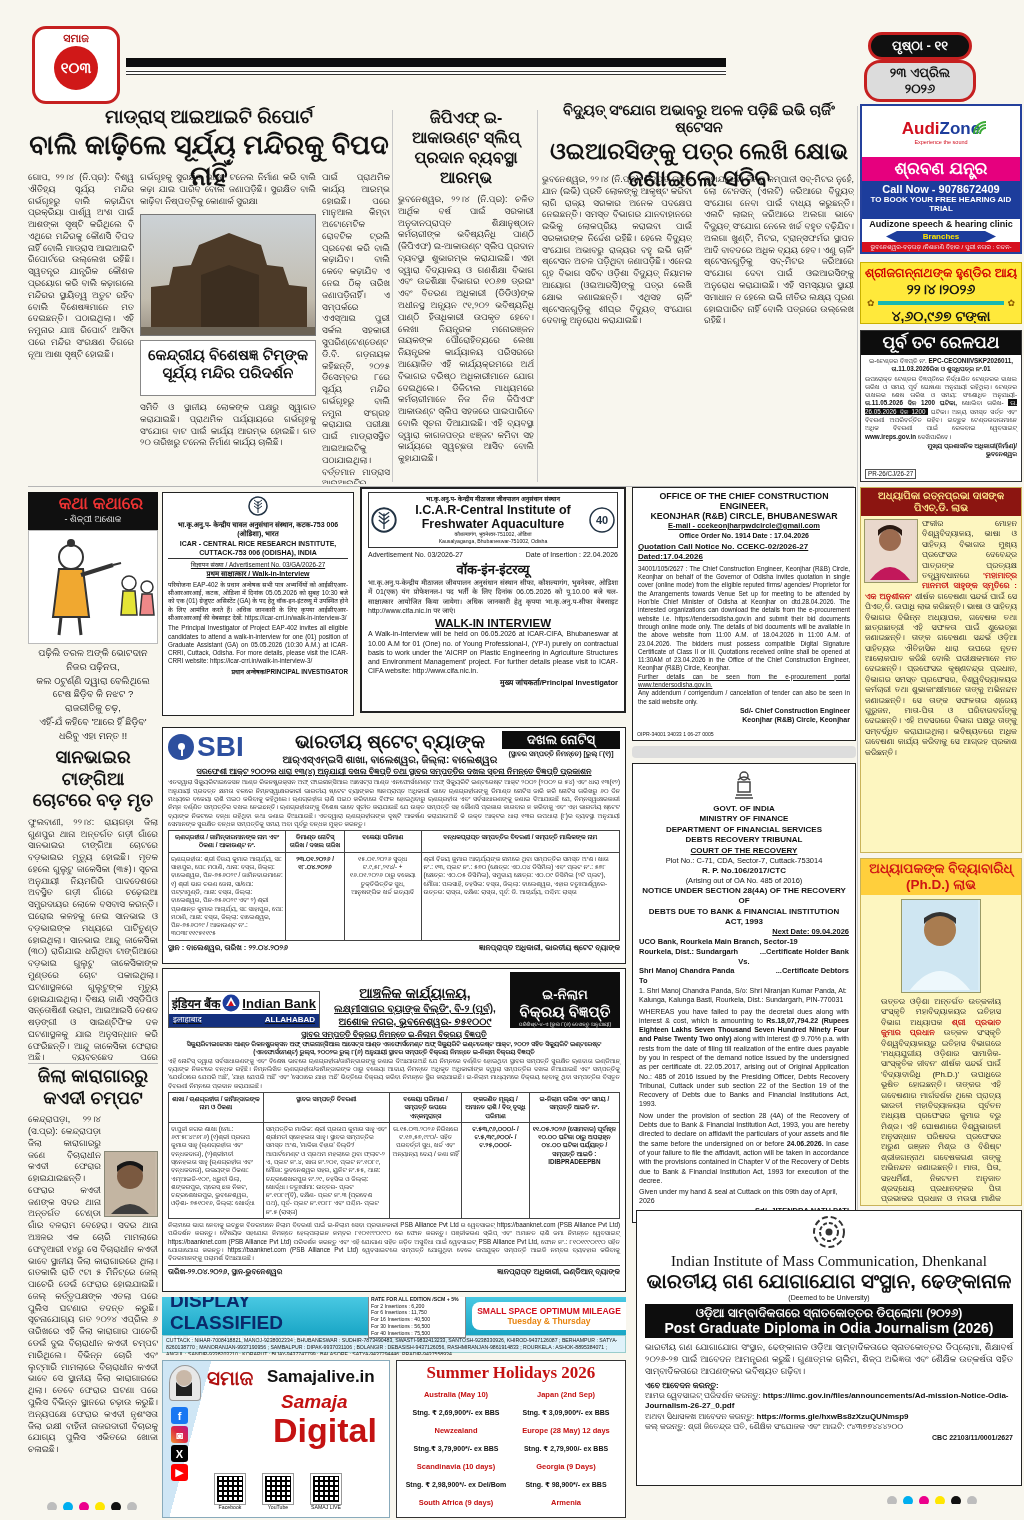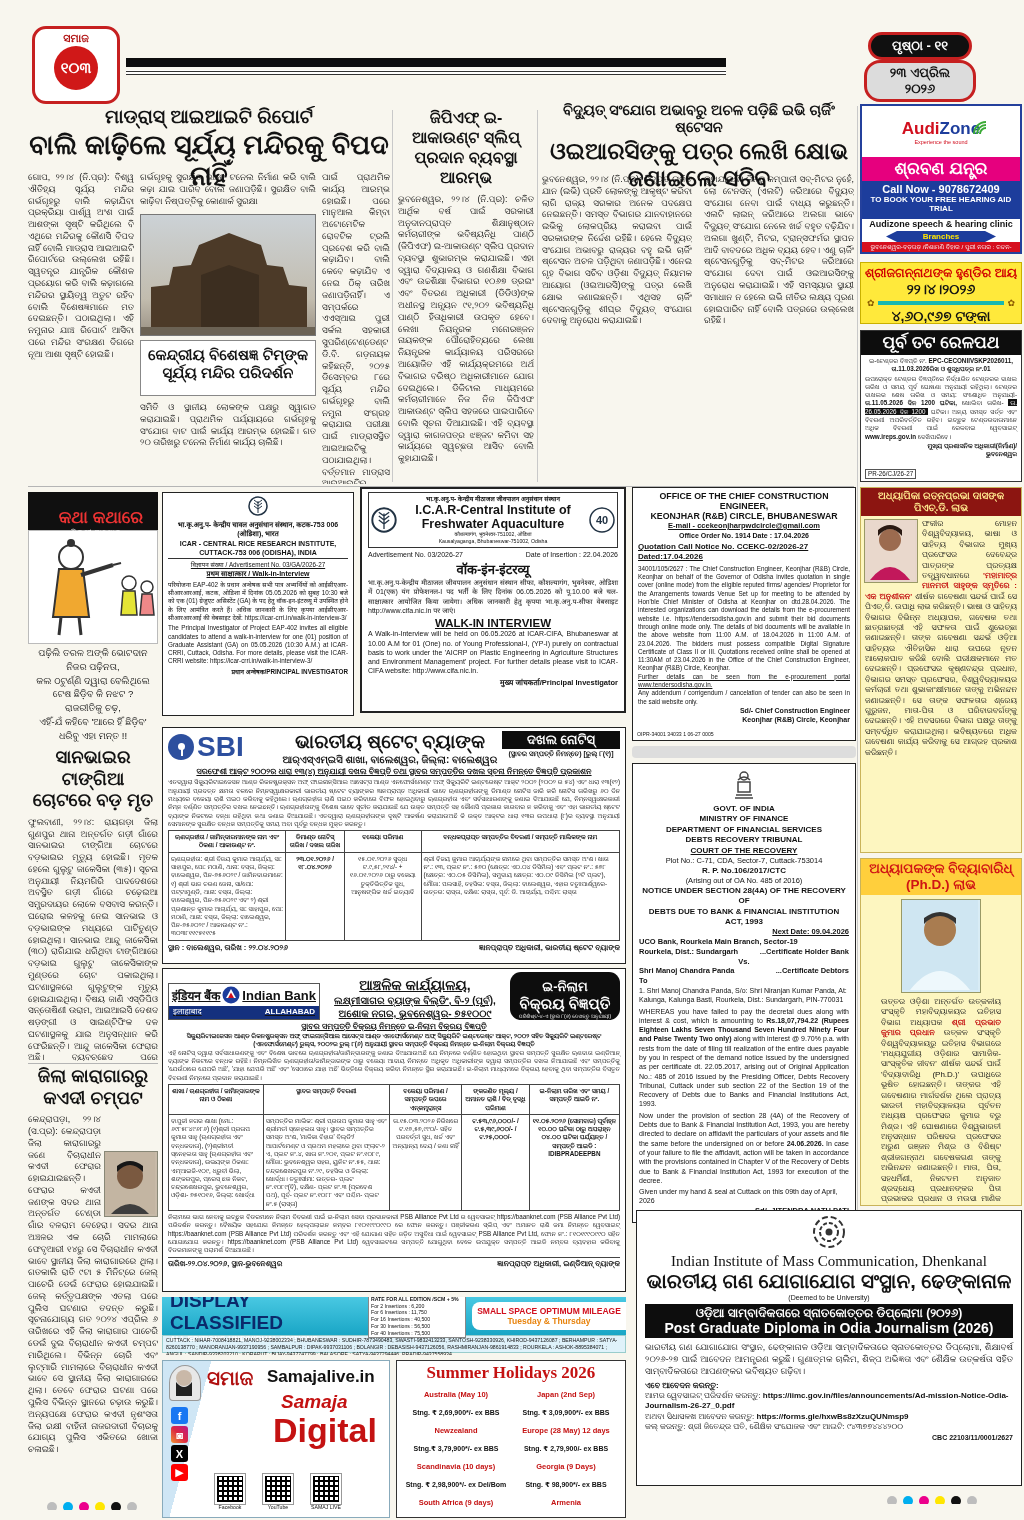--- a/index.html
+++ b/index.html
@@ -164,7 +164,7 @@
 
   <div class="blk" style="left:28px;top:492px;width:130px;height:252px;">
     <div style="background:#101010;height:38px;text-align:center;">
-      <div class="b" style="color:#e33;font-size:17px;padding-top:16px;margin-left:16px;">କଥା କଥାରେ</div>
+      <div class="b" style="color:#e33;font-size:17px;padding-top:2px;margin-left:16px;">କଥା କଥାରେ</div>
       <div style="color:#fff;font-size:9px;">- ଶିଳ୍ପୀ ଅଶୋକ</div>
     </div>
     <div style="height:112px;background:#fff;border:1px solid #bbb;">

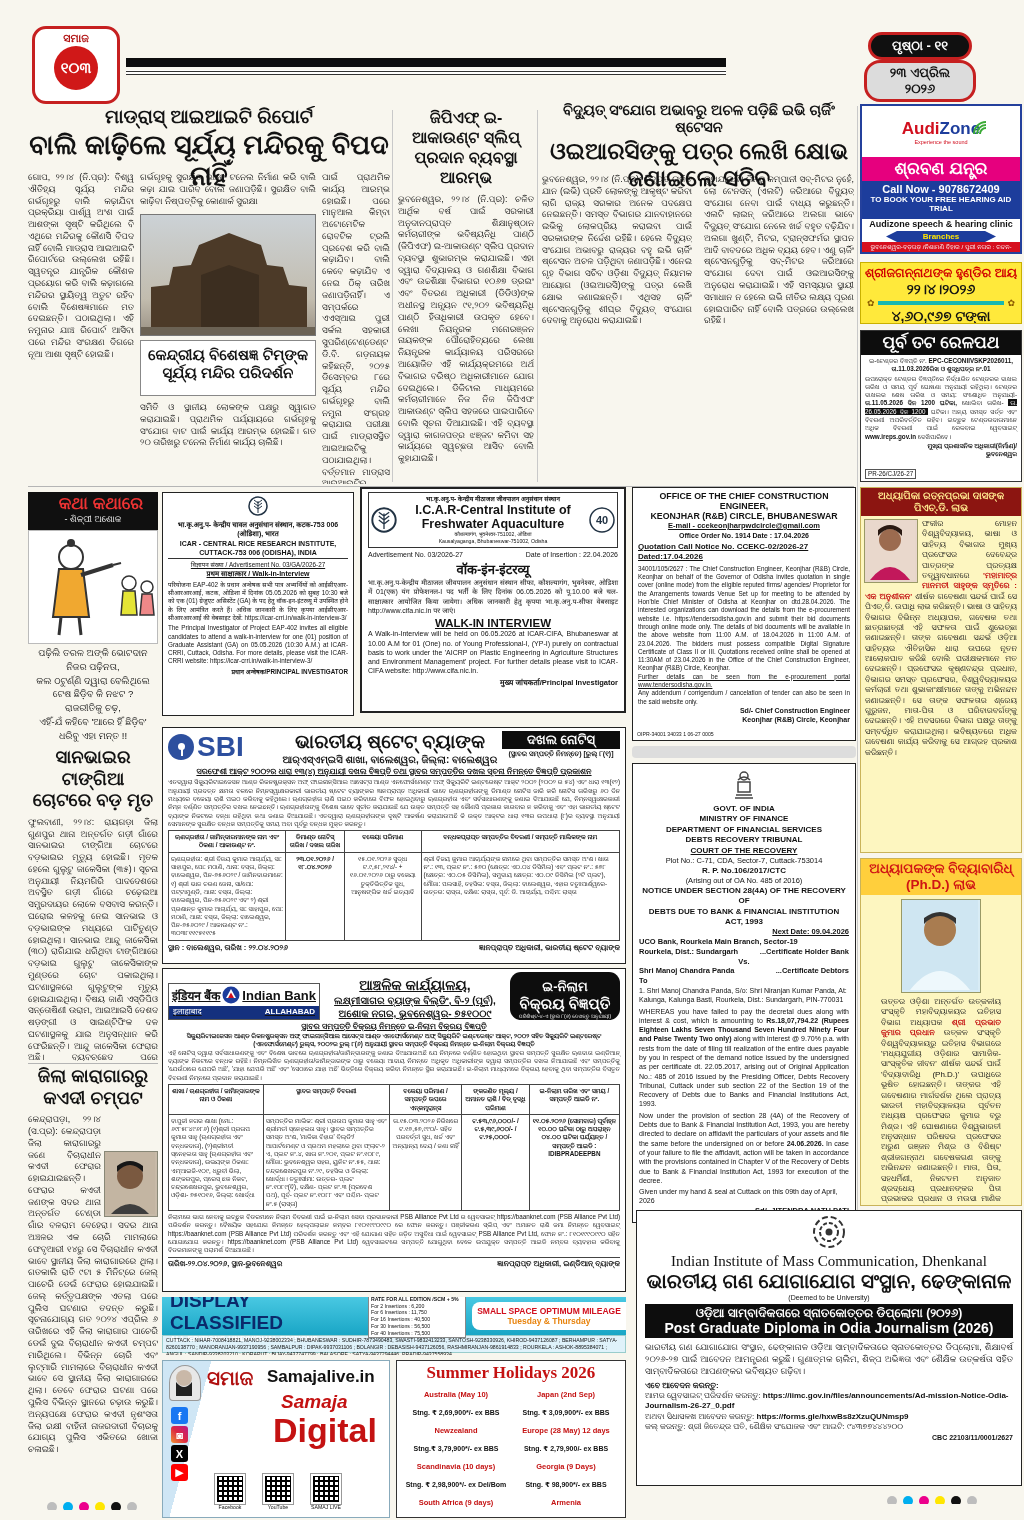--- a/index.html
+++ b/index.html
@@ -416,7 +416,7 @@
         <div class="b f10">ଲକ୍ଷ୍ମୀସାଗର ବ୍ୟାଙ୍କ ବିଲ୍ଡିଂ, ବି-୨ (ପୂର୍ବ),</div>
         <div class="b f10">ଅଶୋକ ନଗର, ଭୁବନେଶ୍ୱର- ୭୫୧୦୦୯</div>
       </div>
-      <div class="blackhead c" style="width:110px;padding-top:7px;border-radius:11px;">
+      <div class="blackhead c" style="width:110px;padding-top:15px;">
         <div style="font-size:13px;">ଇ-ନିଲାମ</div>
         <div style="font-size:15px;">ବିକ୍ରୟ ବିଜ୍ଞପ୍ତି</div>
         <div class="f5" style="font-weight:normal;">ପରିଶିଷ୍ଟ-୪-ଏ (ରୁଲ ୮(୬) ଦେଖନ୍ତୁ ଅନୁଯାୟୀ)</div>

